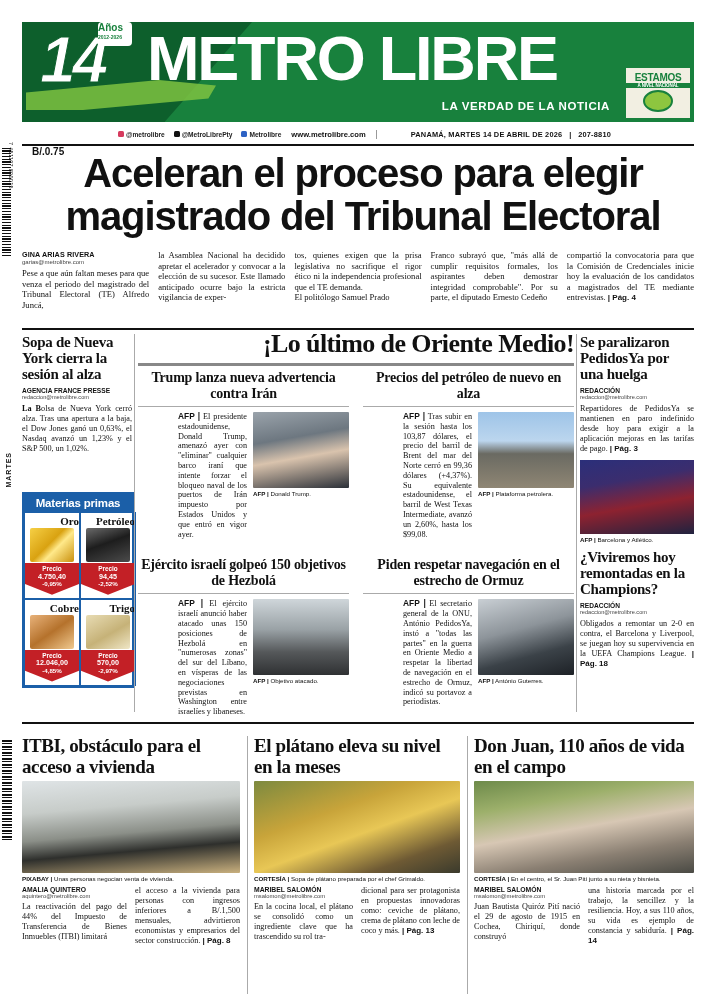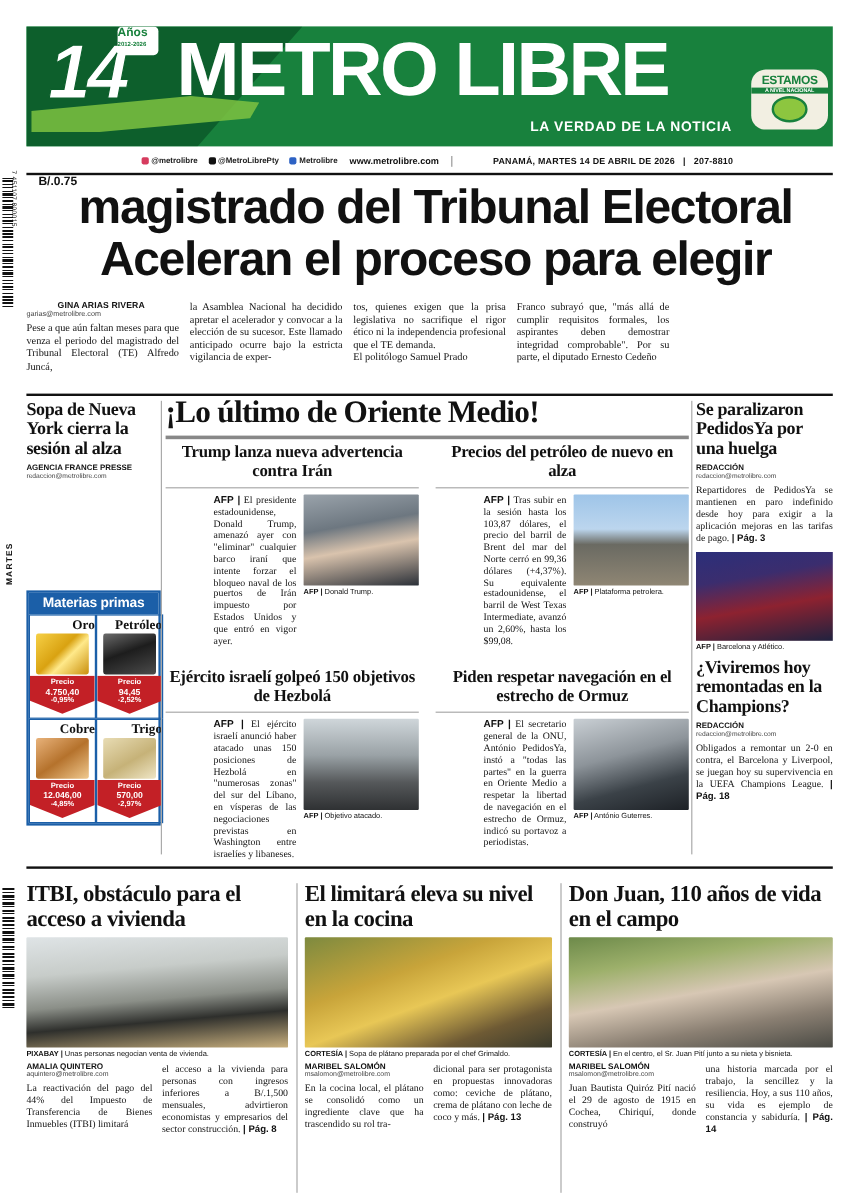--- a/index.html
+++ b/index.html
@@ -78,8 +78,8 @@
     font-size:11.5px; font-weight:700; color:#ffffff; letter-spacing:.6px;
   }
   .mast-seal{
-    position:absolute; right:4px; top:36px; width:64px; height:50px;
-    background:#f2efe2; border-radius:12px; text-align:center; overflow:hidden;
+    position:absolute; right:4px; top:46px; width:64px; height:50px;
+    background:#f2efe2; border-radius:0; text-align:center; overflow:hidden;
   }
   .mast-seal .s1{ display:block; margin-top:4px; font-family:"Liberation Sans", sans-serif;
     font-size:10px; font-weight:700; color:#18813d; letter-spacing:-.3px; }

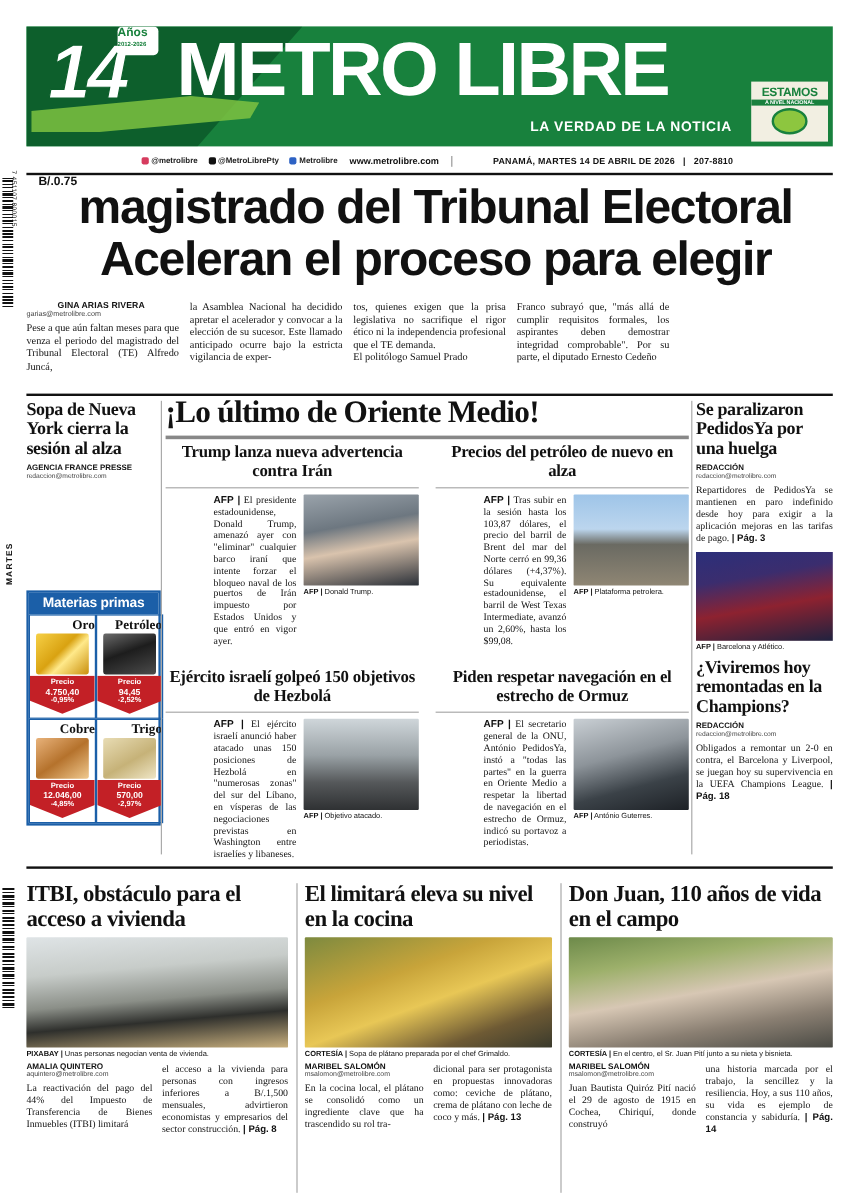--- a/index.html
+++ b/index.html
@@ -273,8 +273,8 @@
   </div>
 
   <div class="lead-hed">
+    <div>Aceleran el proceso para elegir</div>
     <div>magistrado del Tribunal Electoral</div>
-    <div>Aceleran el proceso para elegir</div>
   </div>
 
   <div class="lead-body">

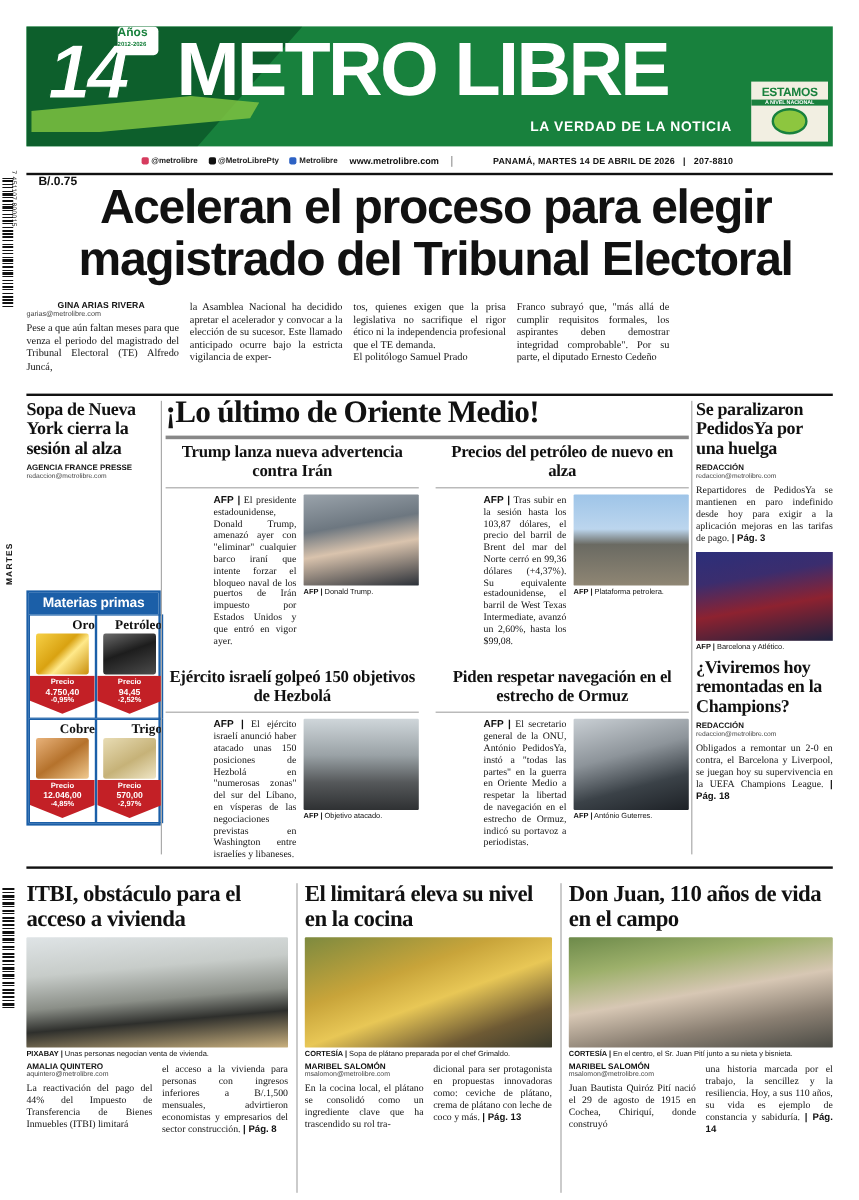--- a/index.html
+++ b/index.html
@@ -122,7 +122,7 @@
     display:grid; grid-template-columns: repeat(5, 1fr); gap:9px;
   }
   .byline-name{ font-family:"Liberation Sans", sans-serif; font-size:7.2px;
-    font-weight:700; color:#111; letter-spacing:.1px;margin-left:26px; }
+    font-weight:700; color:#111; letter-spacing:.1px; }
   .byline-mail{ font-family:"Liberation Sans", sans-serif; font-size:6px;
     color:#444; margin-bottom:3px; }
   .colp{ font-size:8.6px; line-height:10.6px; text-align:justify; color:#111; }

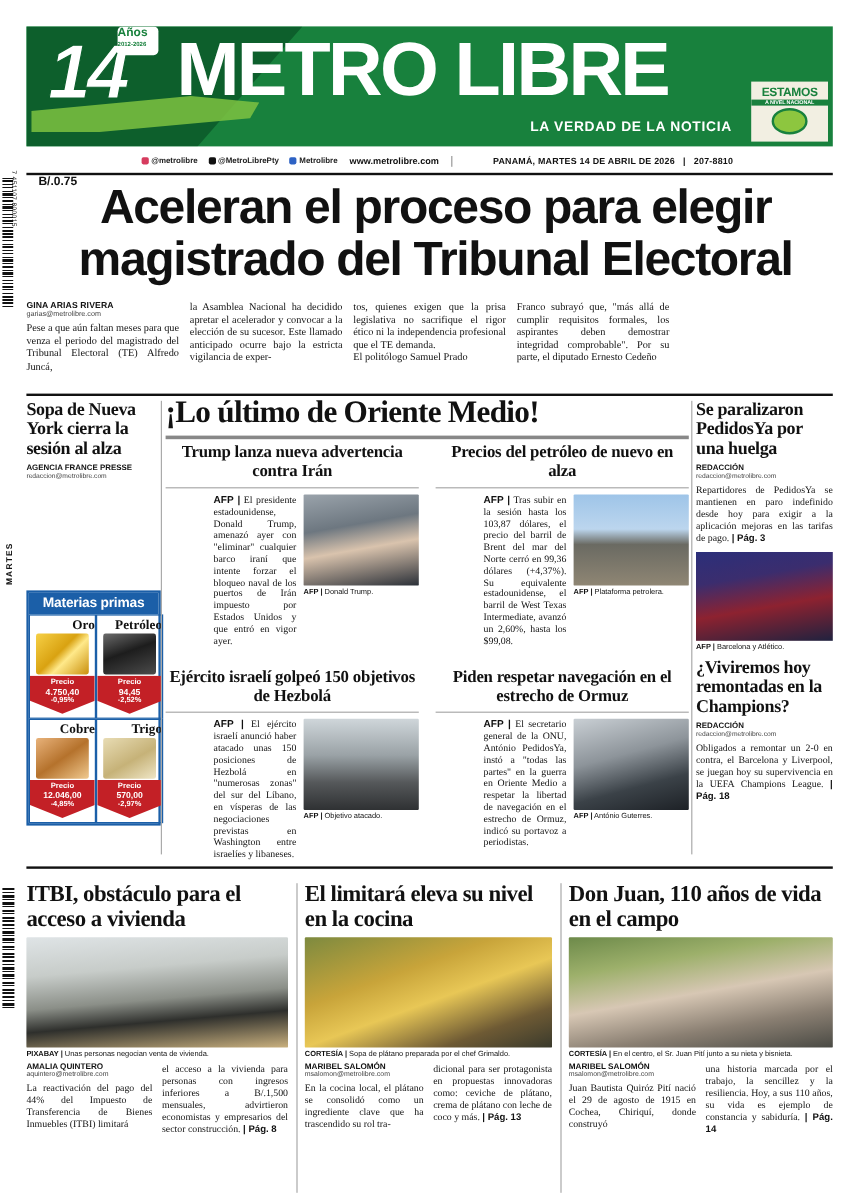--- a/index.html
+++ b/index.html
@@ -293,6 +293,9 @@
     <div>
       <p class="colp">Franco subrayó que, "más allá de cumplir requisitos formales, los aspirantes deben demostrar integridad comprobable". Por su parte, el diputado Ernesto Cedeño</p>
     </div>
+    <div>
+      <p class="colp"><span>compartió la convocatoria para que la Comisión de Credenciales inicie hoy la evaluación de los candidatos a magistrados del TE mediante entrevistas.</span> <span class="pag">| Pág. 4</span></p>
+    </div>
   </div>
 
   <div class="hr-thick" style="left:22px; top:328px; width:672px; height:2px;"></div>

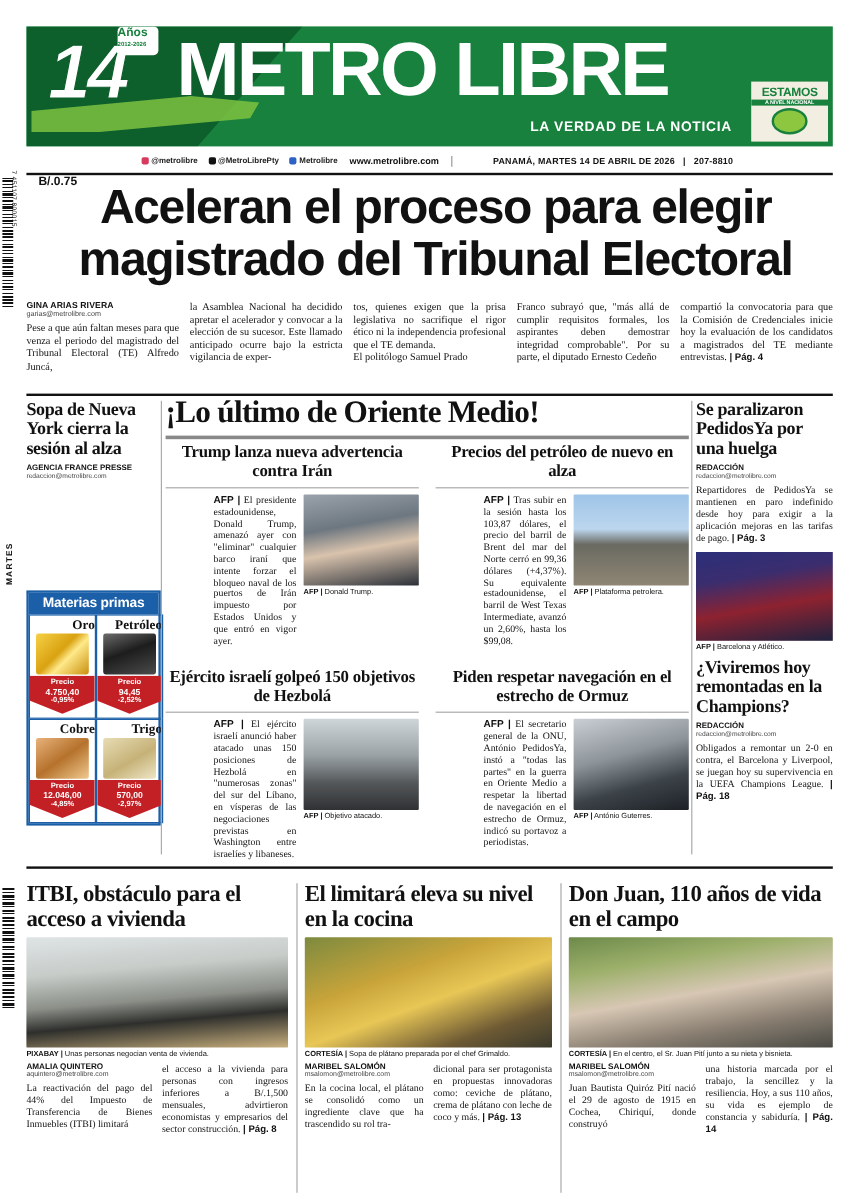--- a/index.html
+++ b/index.html
@@ -177,7 +177,7 @@
   
   .center{ position:absolute; left:138px; top:330px; width:436px; }
   .center-banner{
-    text-align:left; font-size:26px; font-weight:700; color:#111;
+    text-align:right; font-size:26px; font-weight:700; color:#111;
     letter-spacing:-.6px; line-height:28px;
   }
   .center-rule{ height:3px; background:#888; margin:5px 0 0; }

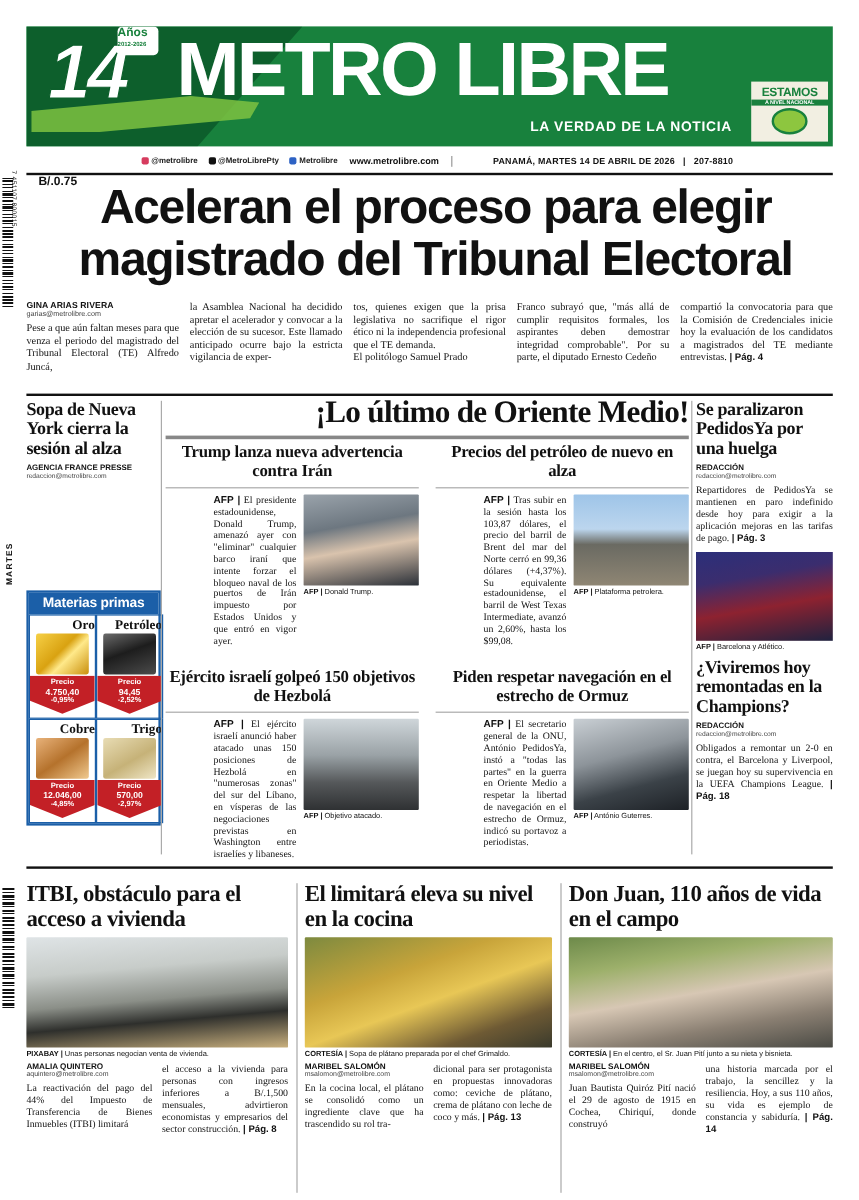--- a/index.html
+++ b/index.html
@@ -304,6 +304,7 @@
     <div class="rail-hed">Sopa de Nueva York cierra la sesión al alza</div>
     <div class="agency">AGENCIA  FRANCE PRESSE</div>
     <div class="agency-mail">redaccion@metrolibre.com</div>
+    <p class="rail-p"><b>La B</b><span>olsa de Nueva York cerró alza. Tras una apertura a la baja, el Dow Jones ganó un 0,63%, el Nasdaq avanzó un 1,23% y el S&amp;P 500, un 1,02%.</span></p>
   </div>
 
   <div class="vtab">

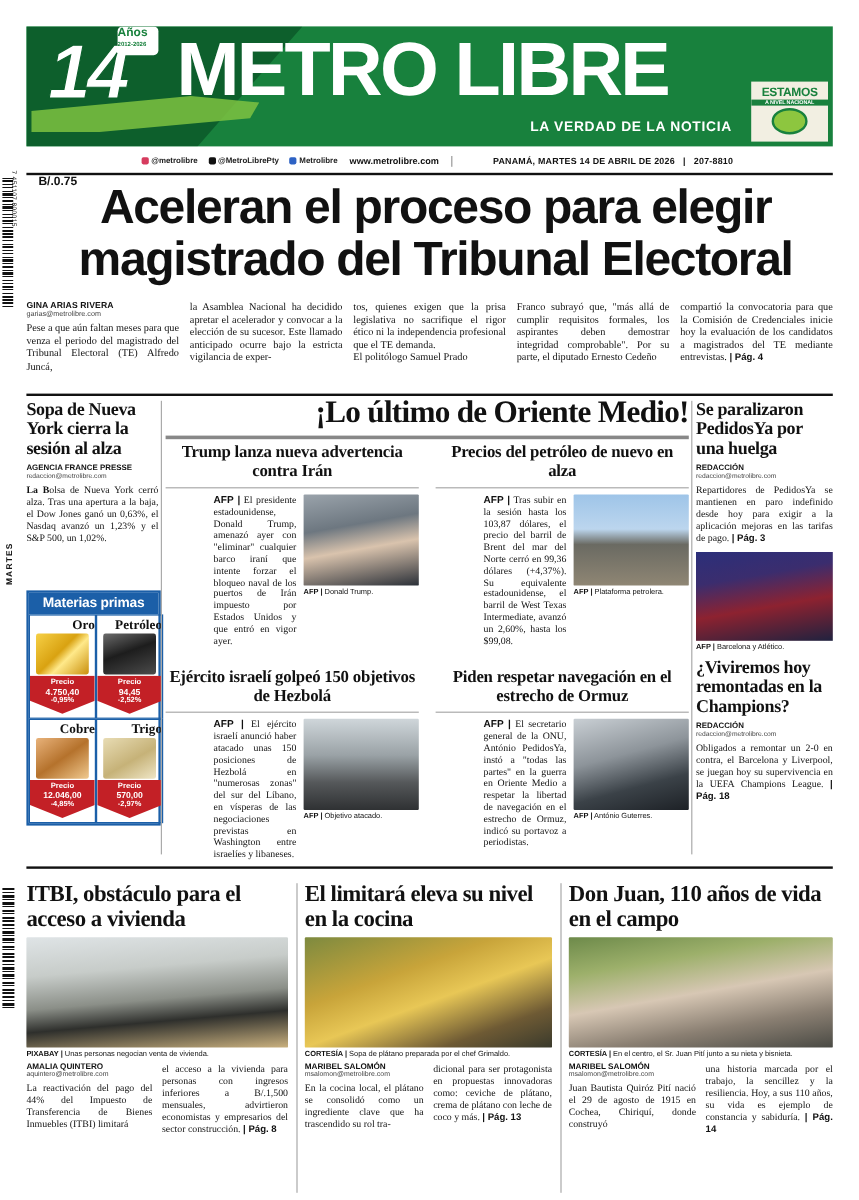--- a/index.html
+++ b/index.html
@@ -454,7 +454,7 @@
   <div class="vsep" style="left:247px; top:736px; height:258px;"></div>
 
   <div class="bot" style="left:254px; width:206px;">
-    <div class="bot-hed">El limitará eleva su nivel en la cocina</div>
+    <div class="bot-hed">El plátano eleva su nivel en la meses</div>
     <div class="bot-photo ph platano" style="width:206px;height:92px;"></div>
     <div class="bot-cap"><b>CORTESÍA |</b><span> Sopa de plátano preparada por el chef Grimaldo.</span></div>
     <div class="bot-cols">

